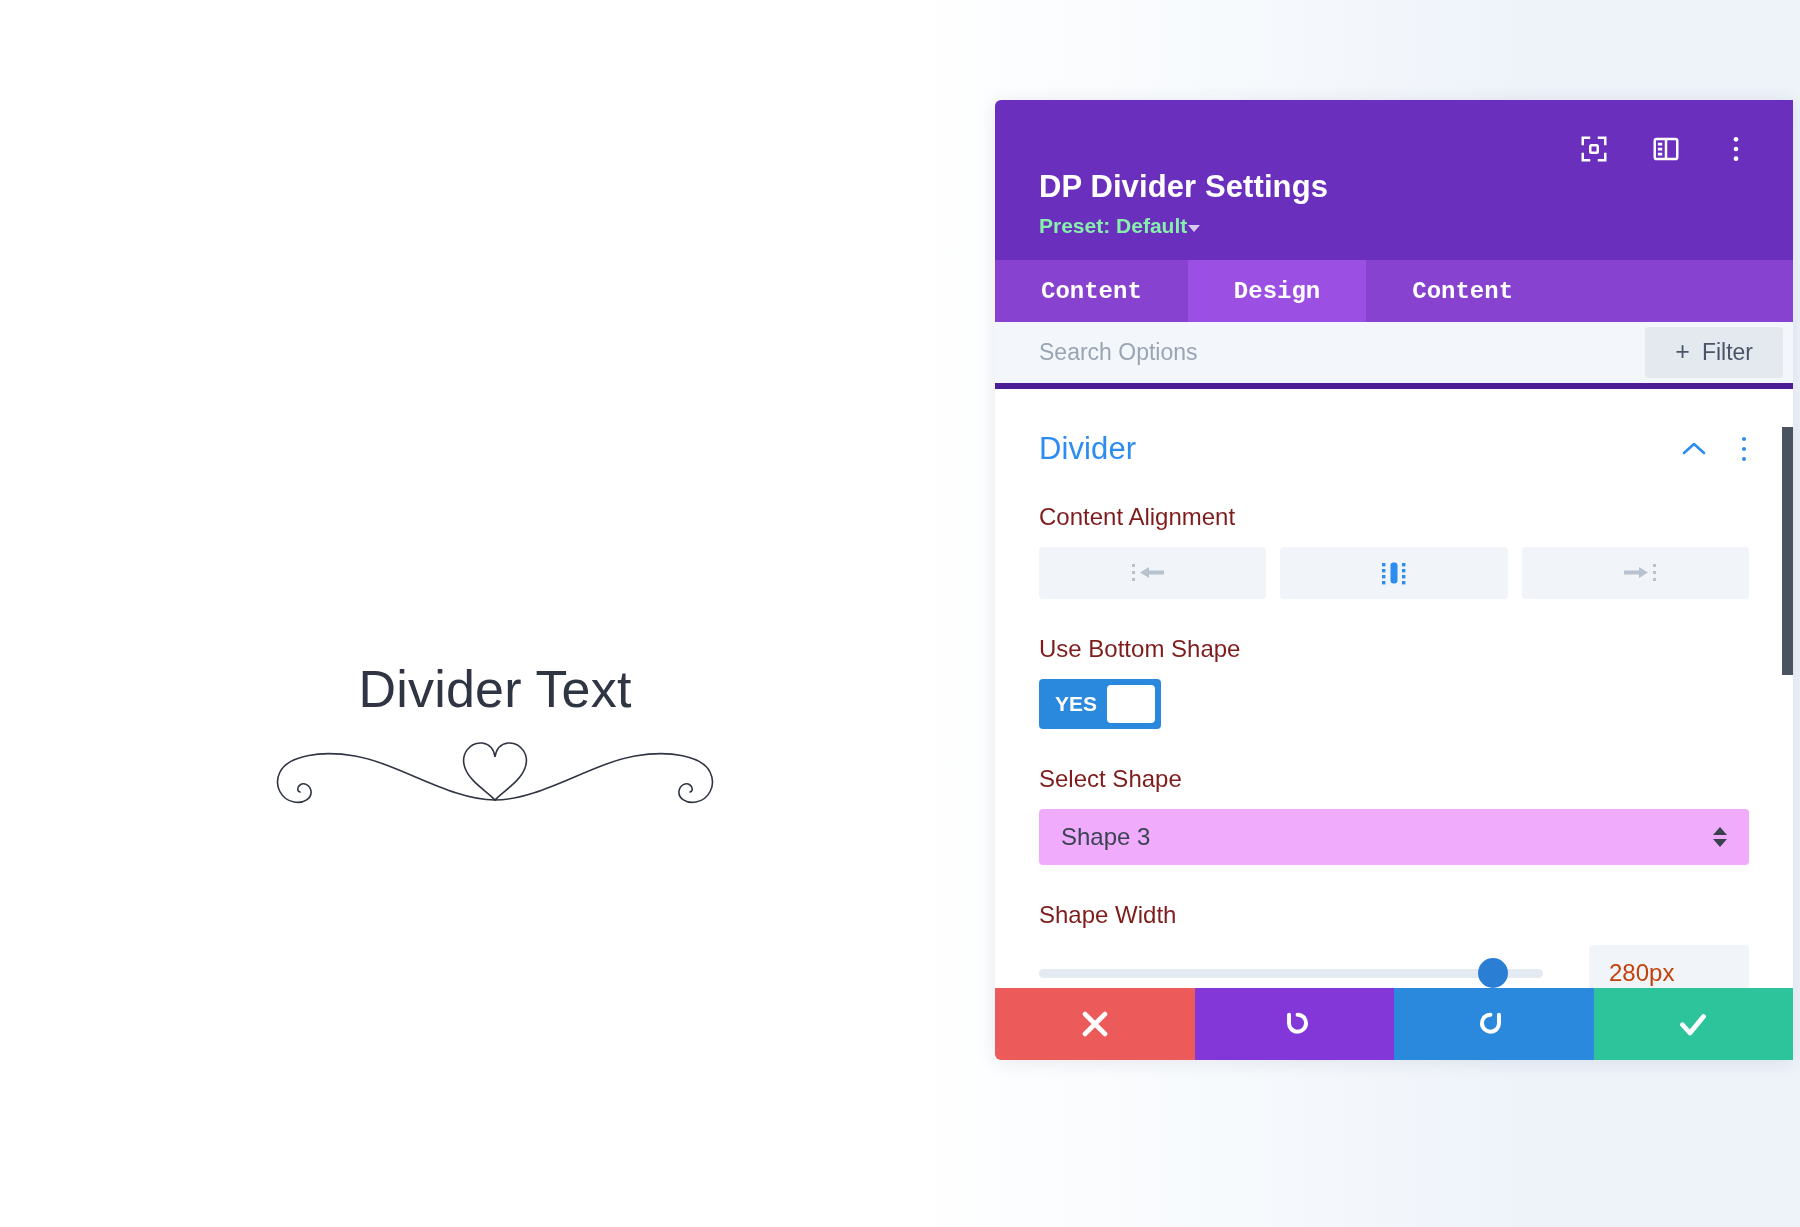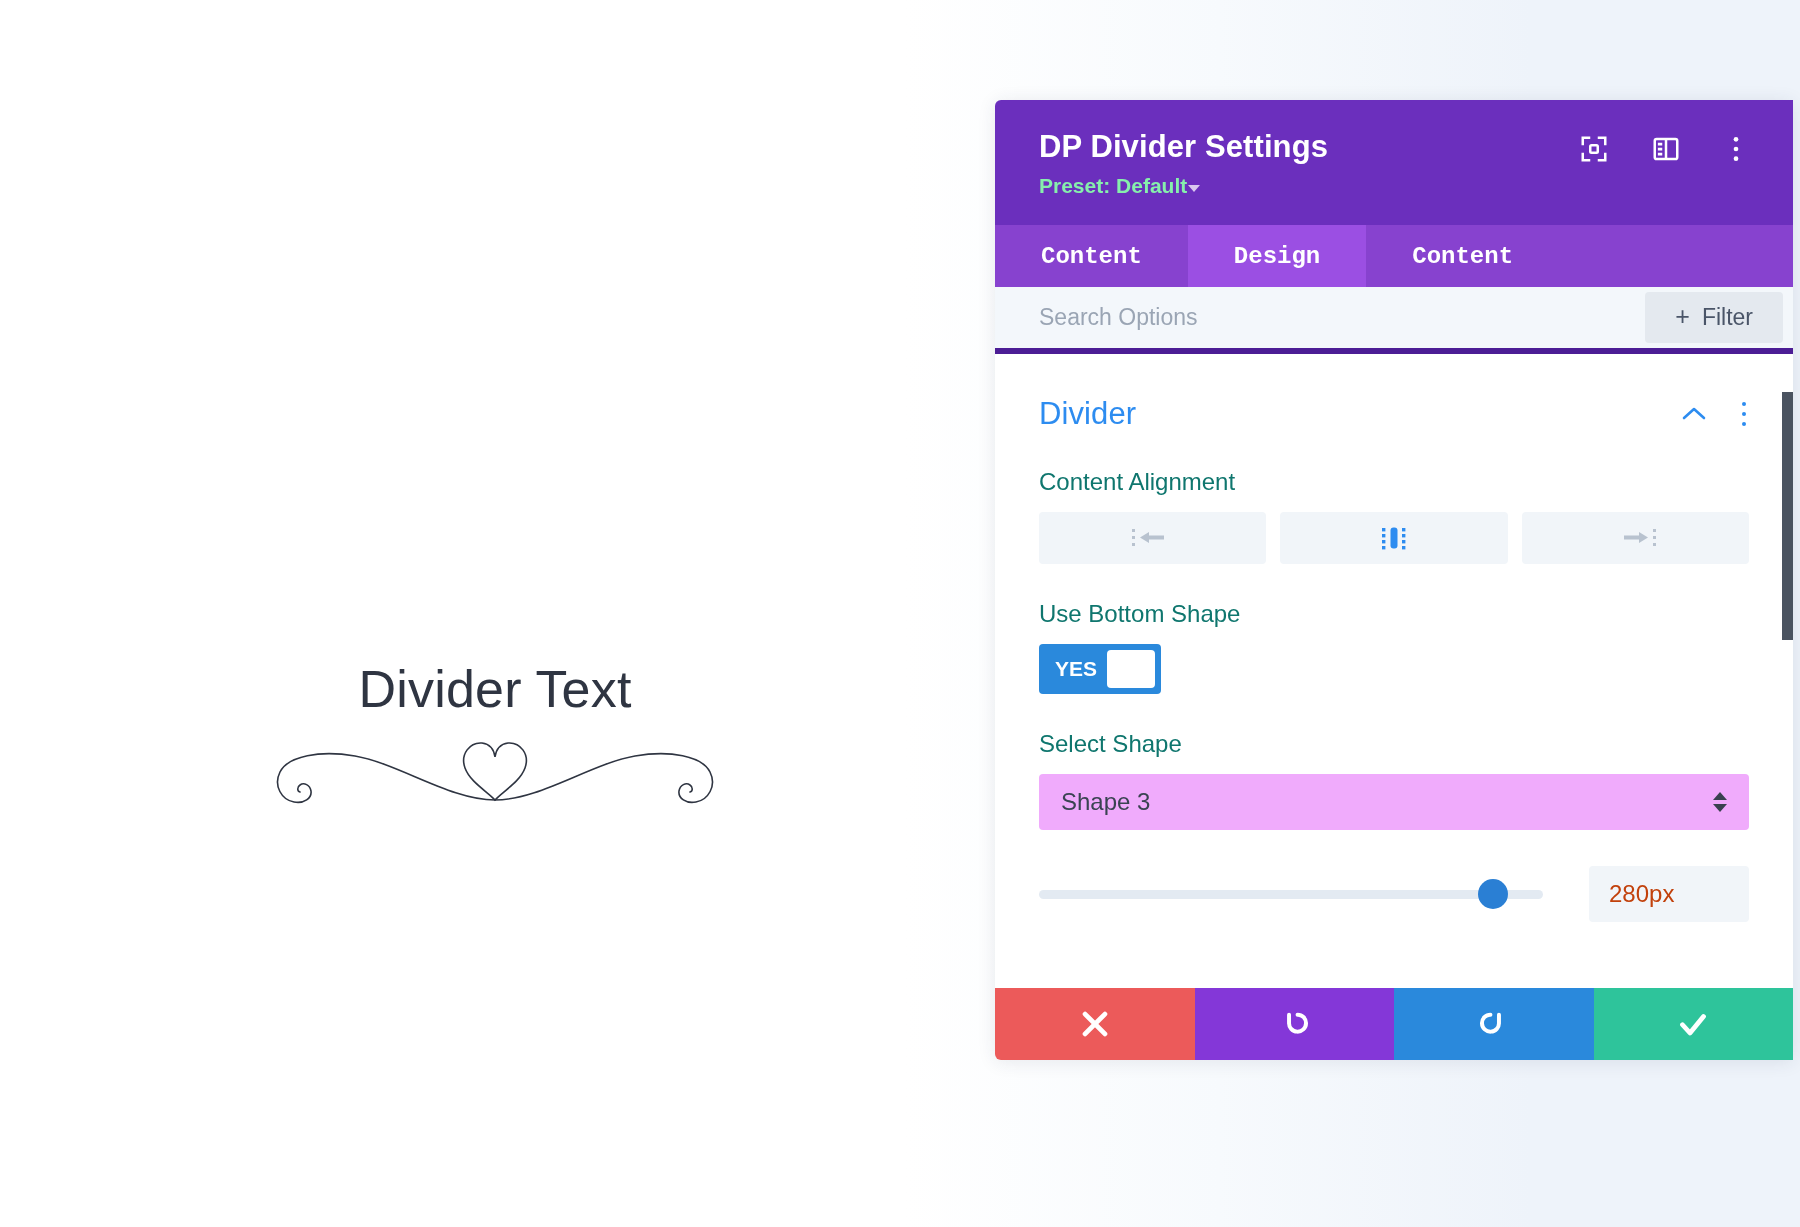--- a/index.html
+++ b/index.html
@@ -81,6 +81,7 @@
     font-weight: 700;
     letter-spacing: .1px;
     line-height: 1.1;
+    margin-top: 40px;
   }
   .modal-preset {
     margin-top: 10px;

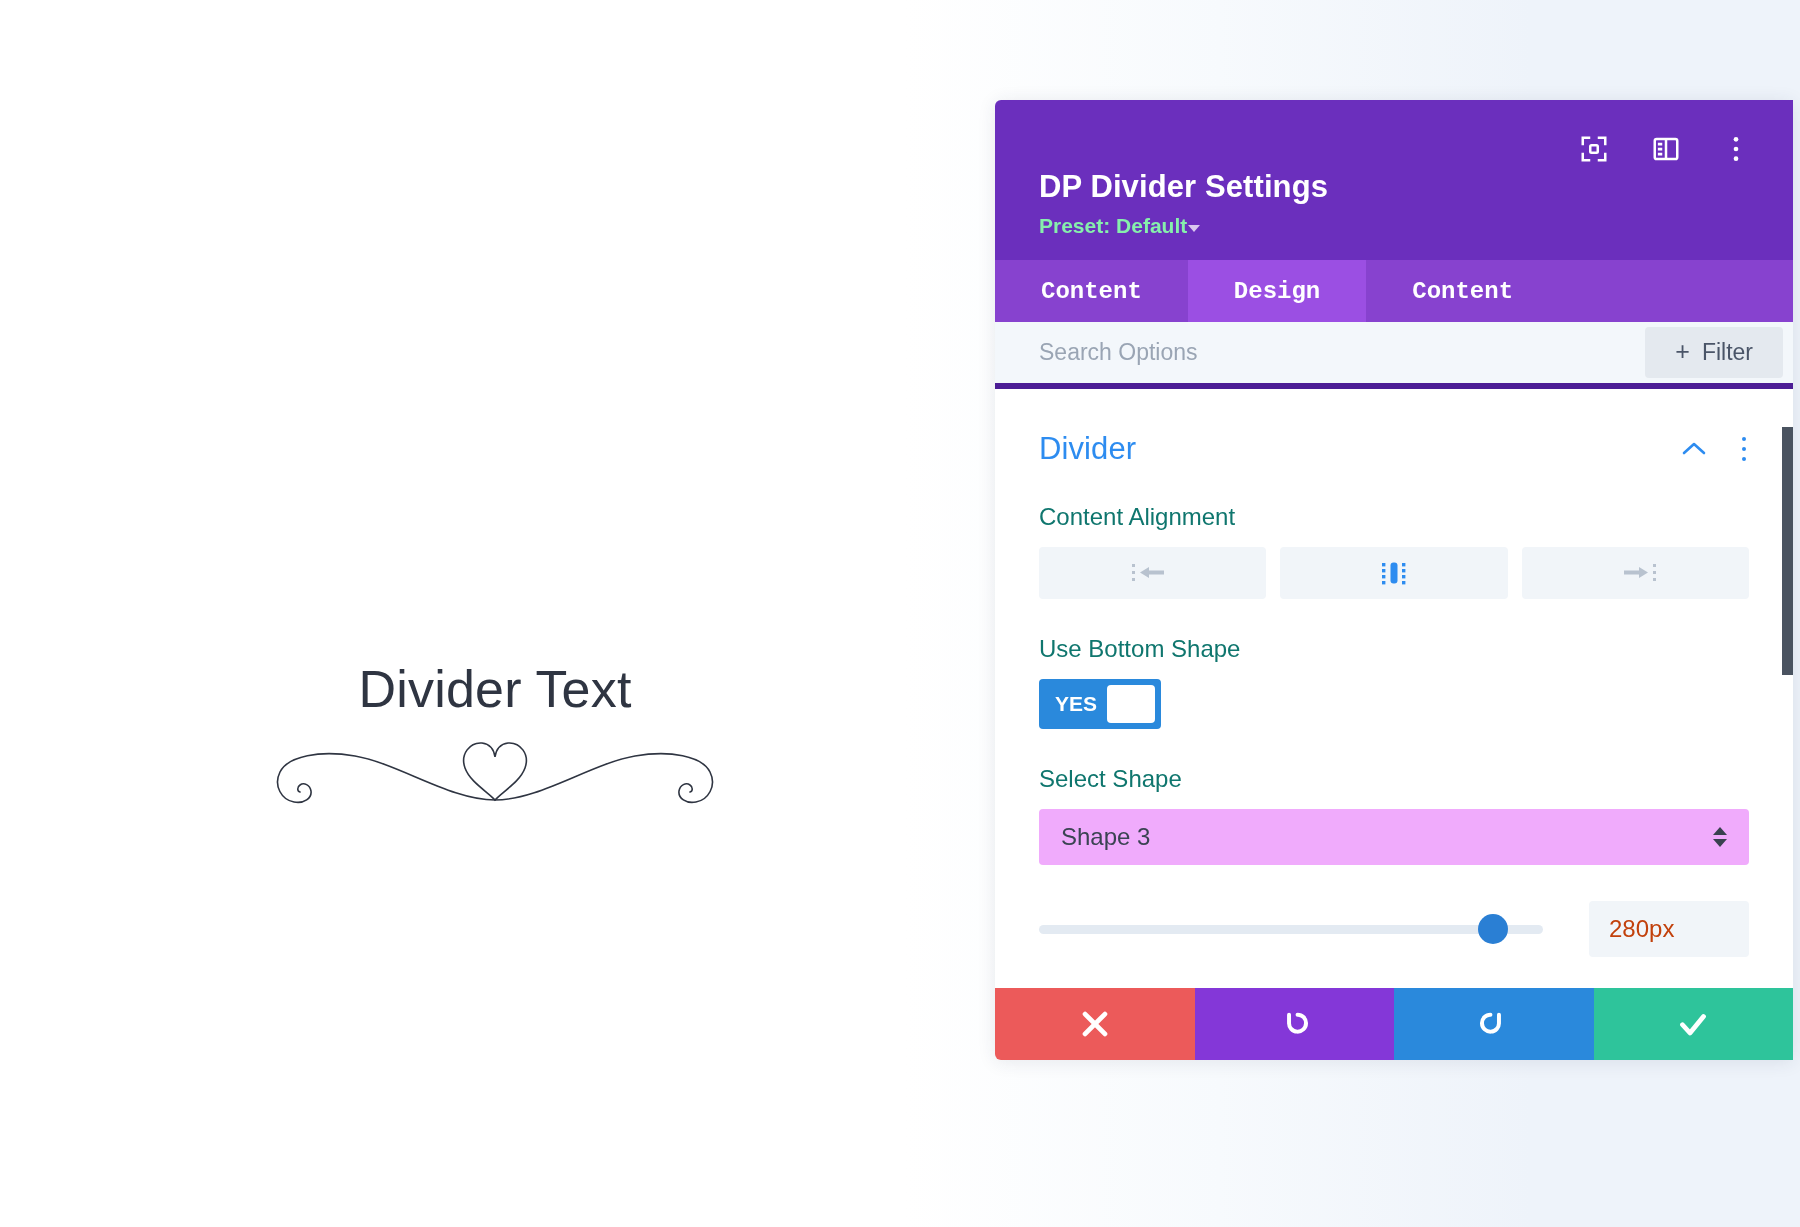--- a/index.html
+++ b/index.html
@@ -216,7 +216,7 @@
   .field { margin-top: 36px; }
   .field-label {
     font-size: 24px;
-    color: #0f766e;
+    color: #7f1d1d;
     font-weight: 400;
     margin-bottom: 16px;
     display: block;

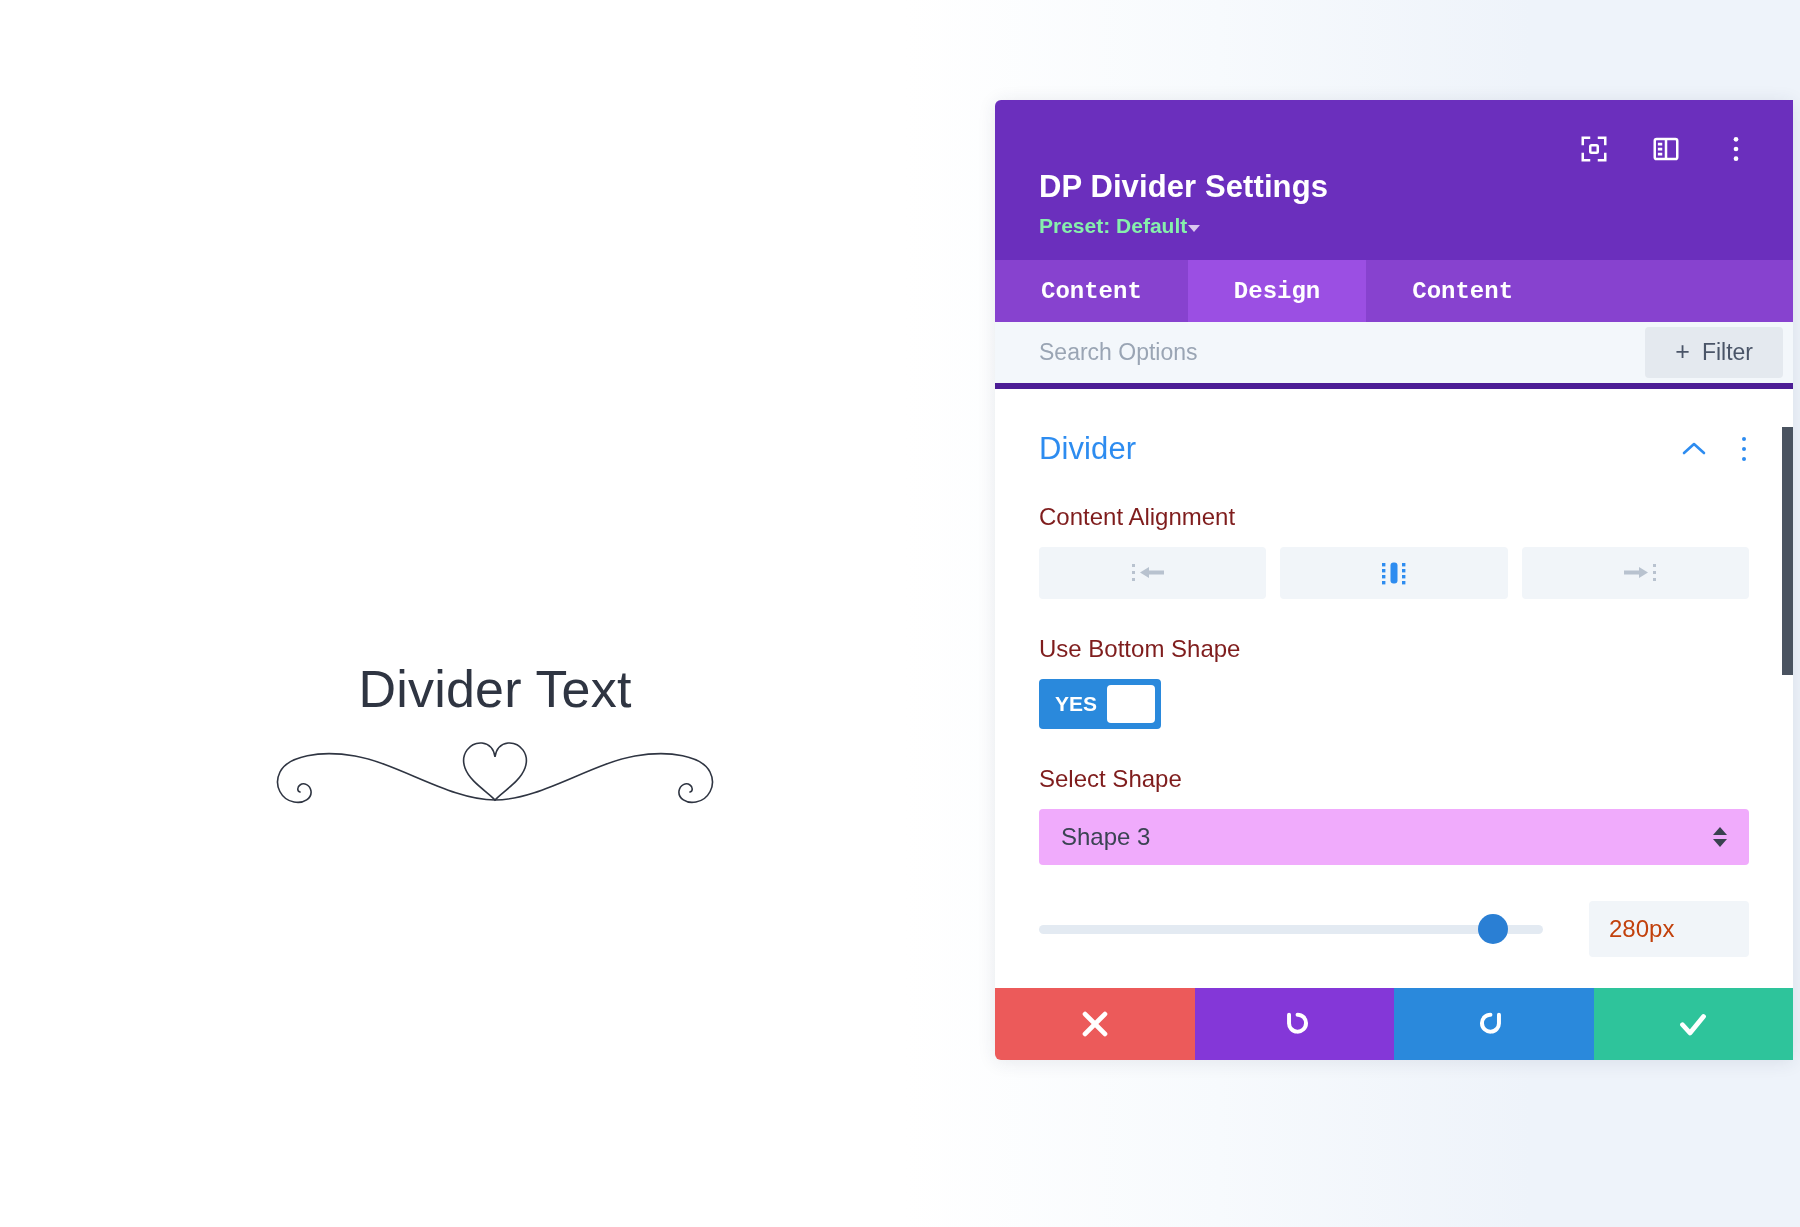--- a/index.html
+++ b/index.html
@@ -532,6 +532,7 @@
     </div>
 
     <div class="field">
+      <span class="field-label">Shape Width</span>
       <div class="slider-row">
         <div class="slider-area">
           <div class="slider-track">

